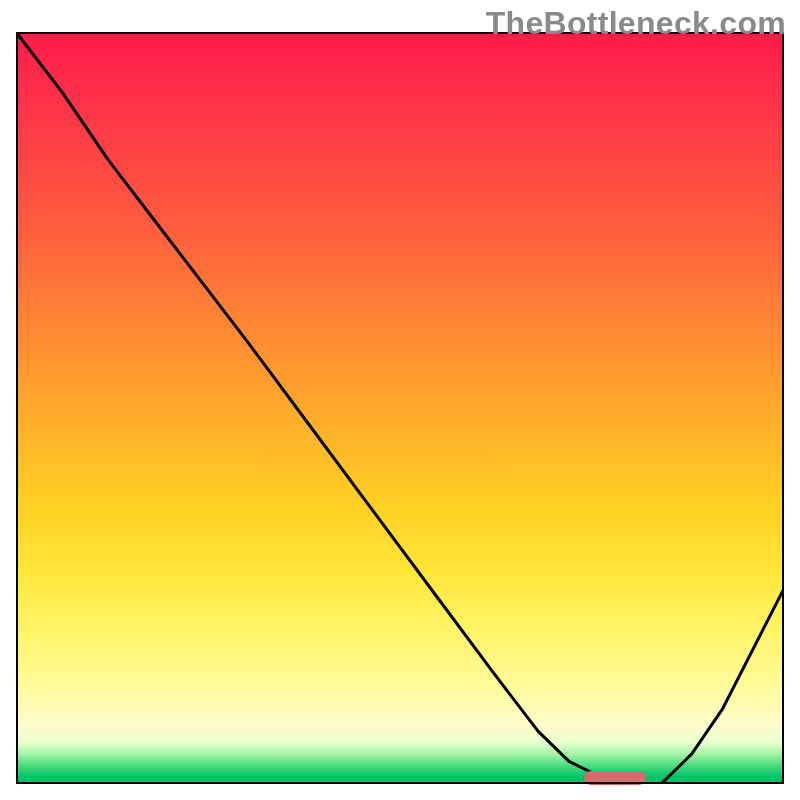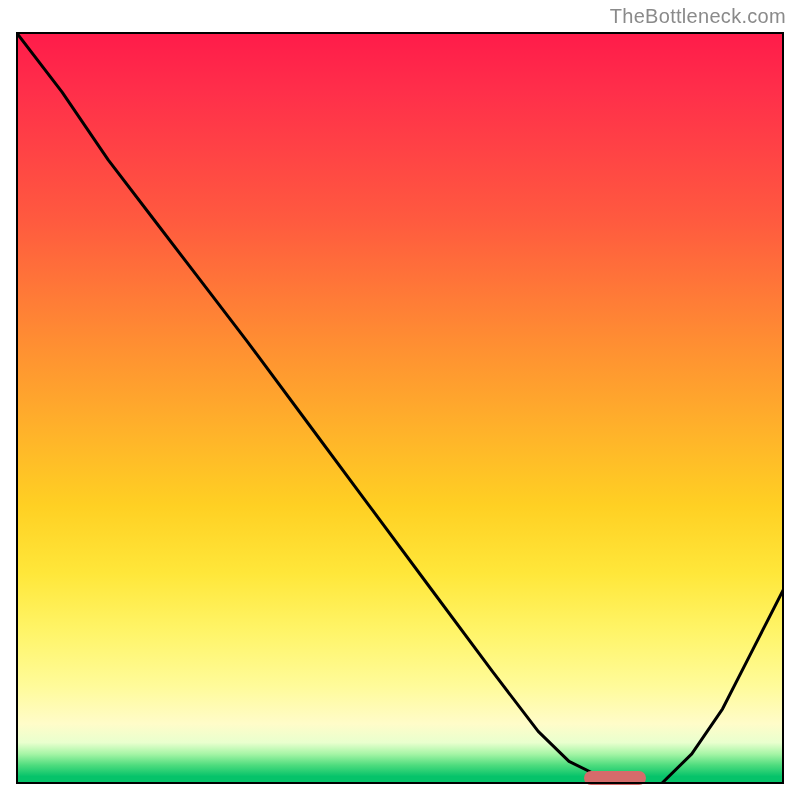--- a/index.html
+++ b/index.html
@@ -19,8 +19,8 @@
     position: absolute;
     top: 5px;
     right: 14px;
-    font-size: 20px;
-    font-weight: normal;
+    font-size: 32px;
+    font-weight: bold;
     color: #8a8a8a;
     letter-spacing: 0.3px;
     z-index: 20;

